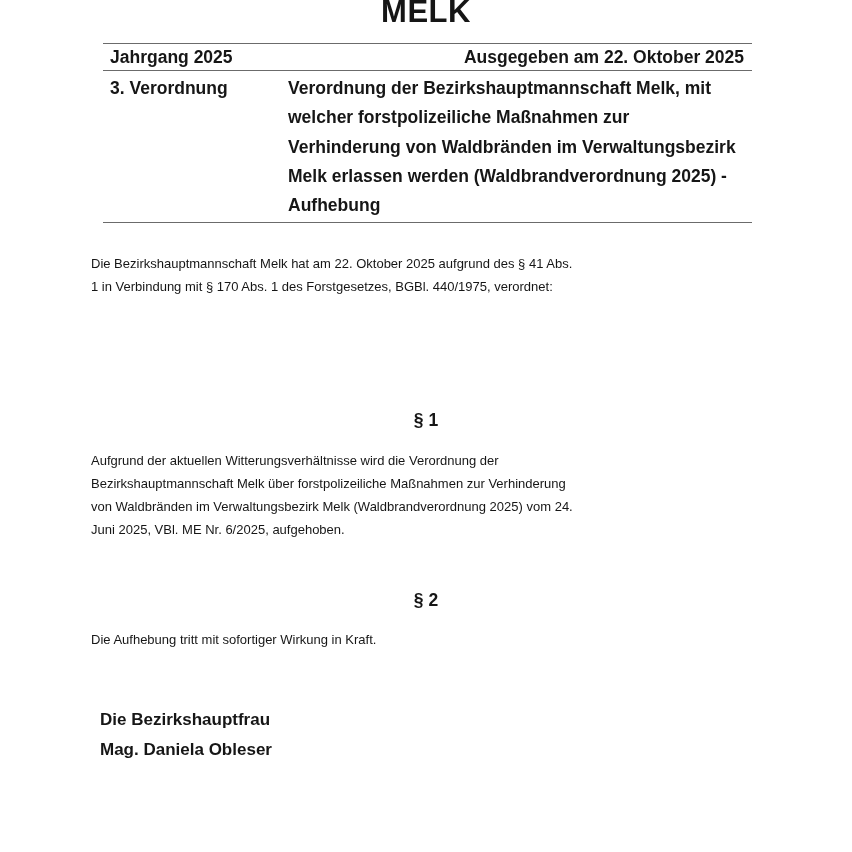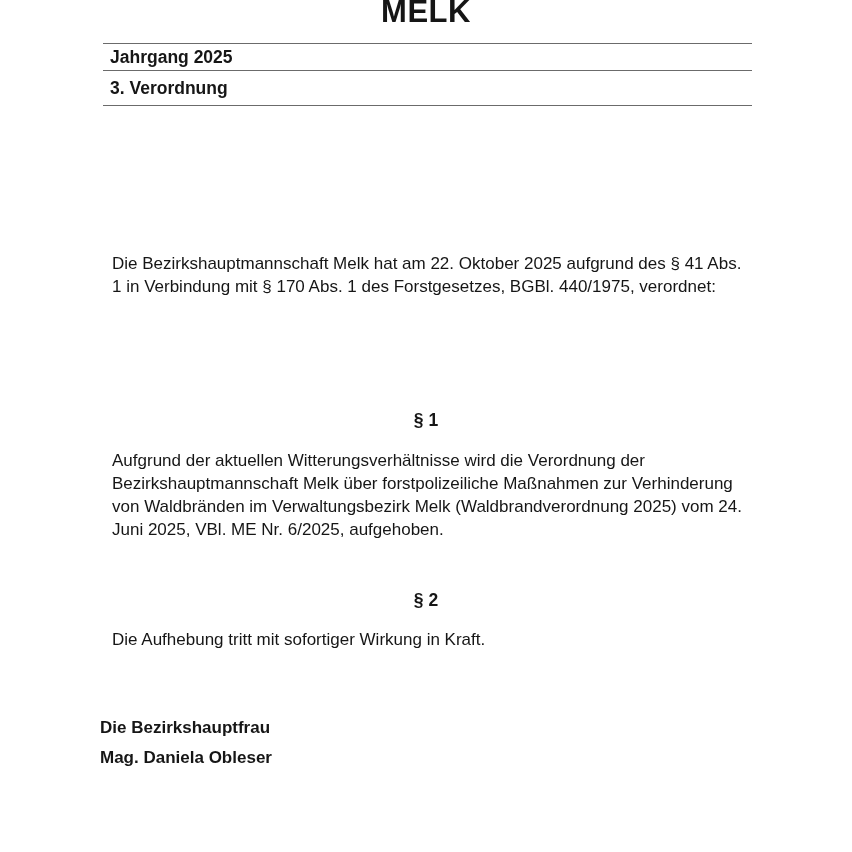--- a/index.html
+++ b/index.html
@@ -101,6 +101,7 @@
   <div class="gazette-table">
     <div class="masthead-row">
       <span>Jahrgang 2025</span>
+      <span>Ausgegeben am 22. Oktober 2025</span>
     </div>
     <div class="entry-row">
       <div class="entry-number">3. Verordnung</div>

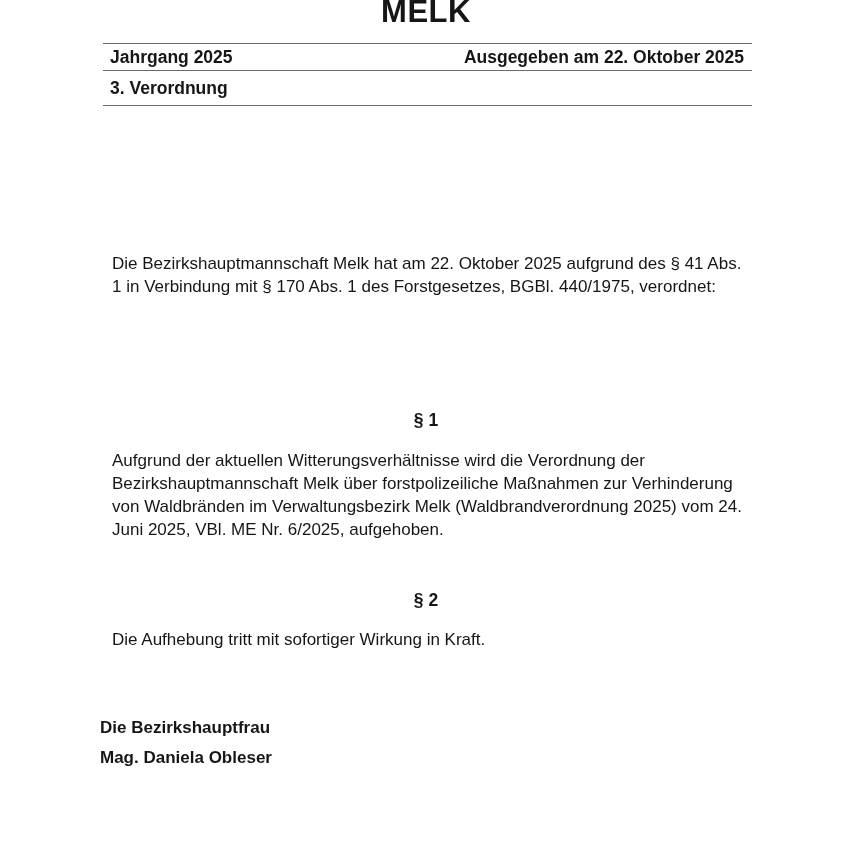--- a/index.html
+++ b/index.html
@@ -105,6 +105,11 @@
     </div>
     <div class="entry-row">
       <div class="entry-number">3. Verordnung</div>
+      <div class="entry-subject pre-line">Verordnung der Bezirkshauptmannschaft Melk, mit
+welcher forstpolizeiliche Maßnahmen zur
+Verhinderung von Waldbränden im Verwaltungsbezirk
+Melk erlassen werden (Waldbrandverordnung 2025) -
+Aufhebung</div>
     </div>
   </div>
 

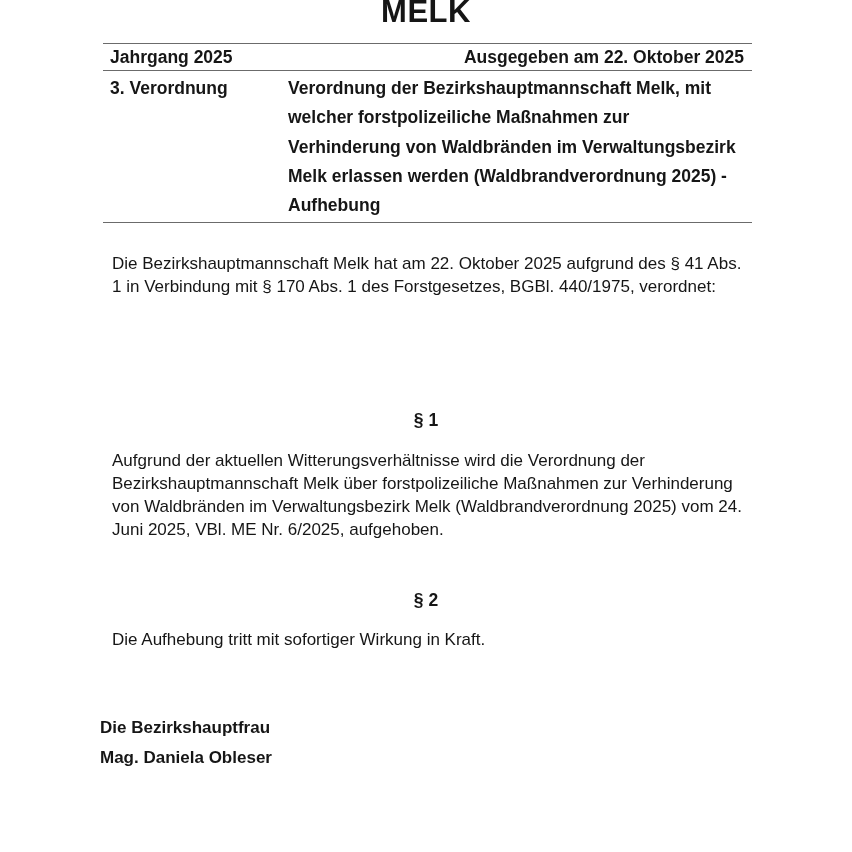--- a/index.html
+++ b/index.html
@@ -59,9 +59,9 @@
   
   .para {
     position: absolute;
-    left: 112px;
+    left: 91px;
     width: 658px;
-    font-size: 17px;
+    font-size: 13px;
     line-height: 23px;
   }
   .preamble   { top: 252px; }

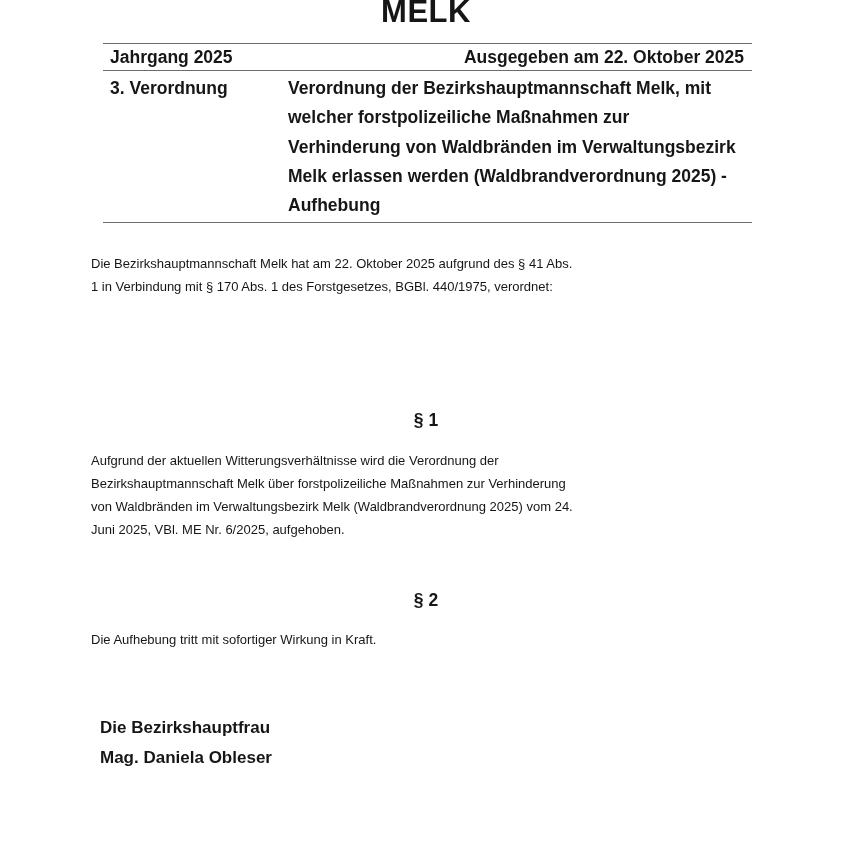--- a/index.html
+++ b/index.html
@@ -86,7 +86,6 @@
     font-size: 17px;
     font-weight: bold;
     line-height: 23px;
-    margin-top: 8px;
   }
   .sig-role { top: 708px; }
   .sig-name { top: 738px; }

